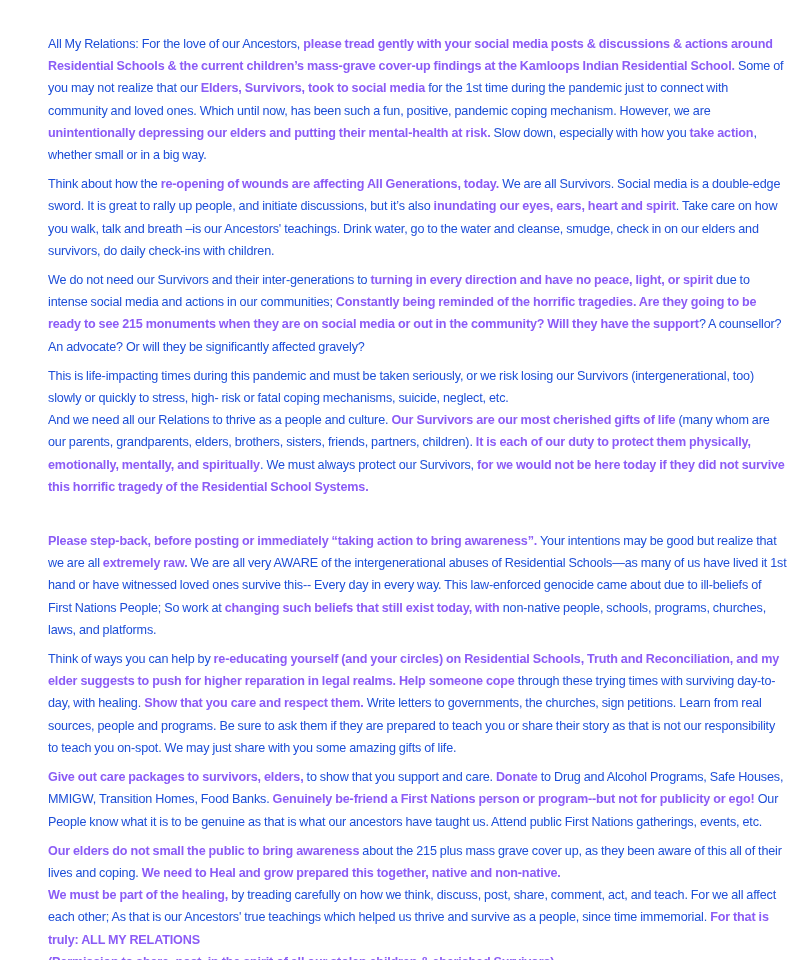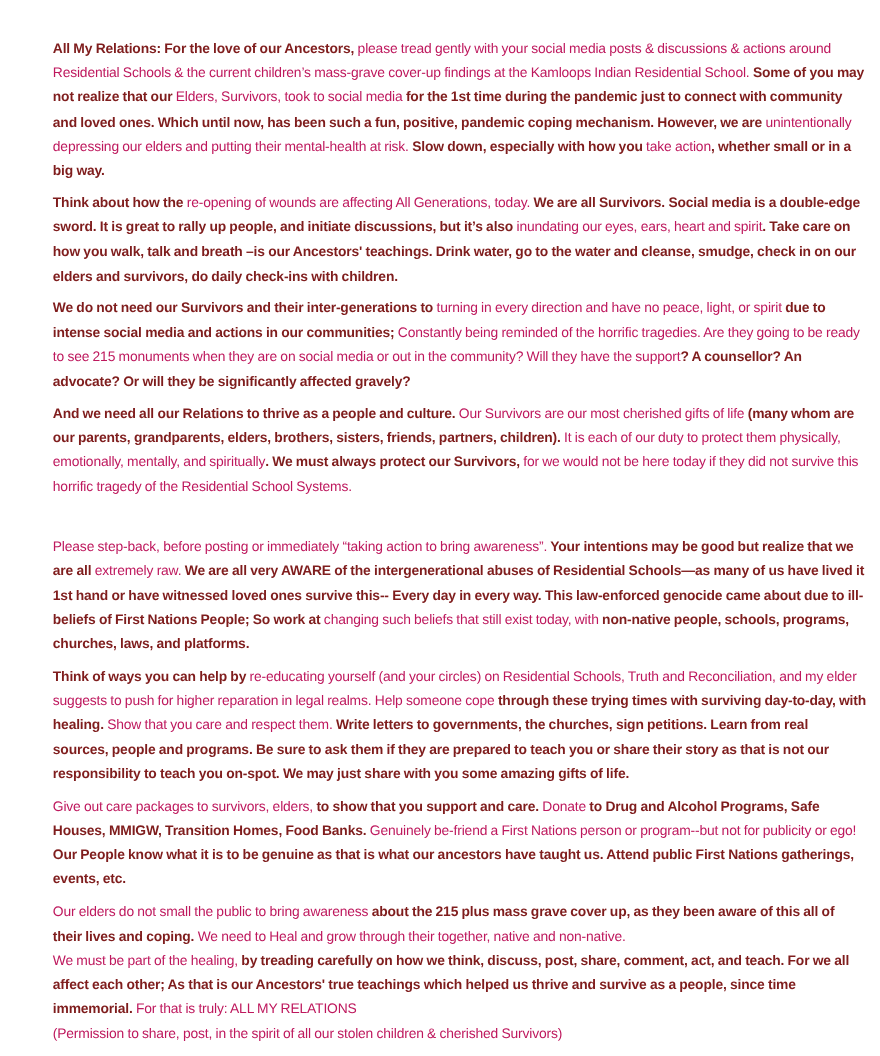--- a/index.html
+++ b/index.html
@@ -39,8 +39,8 @@
       color: #be185d;
     }
     .seg-normal {
-      font-weight: bold;
-      color: #7f1d1d;
+      font-weight: normal;
+      color: #1d4ed8;
     }
     .sig-line {
       margin: 0;

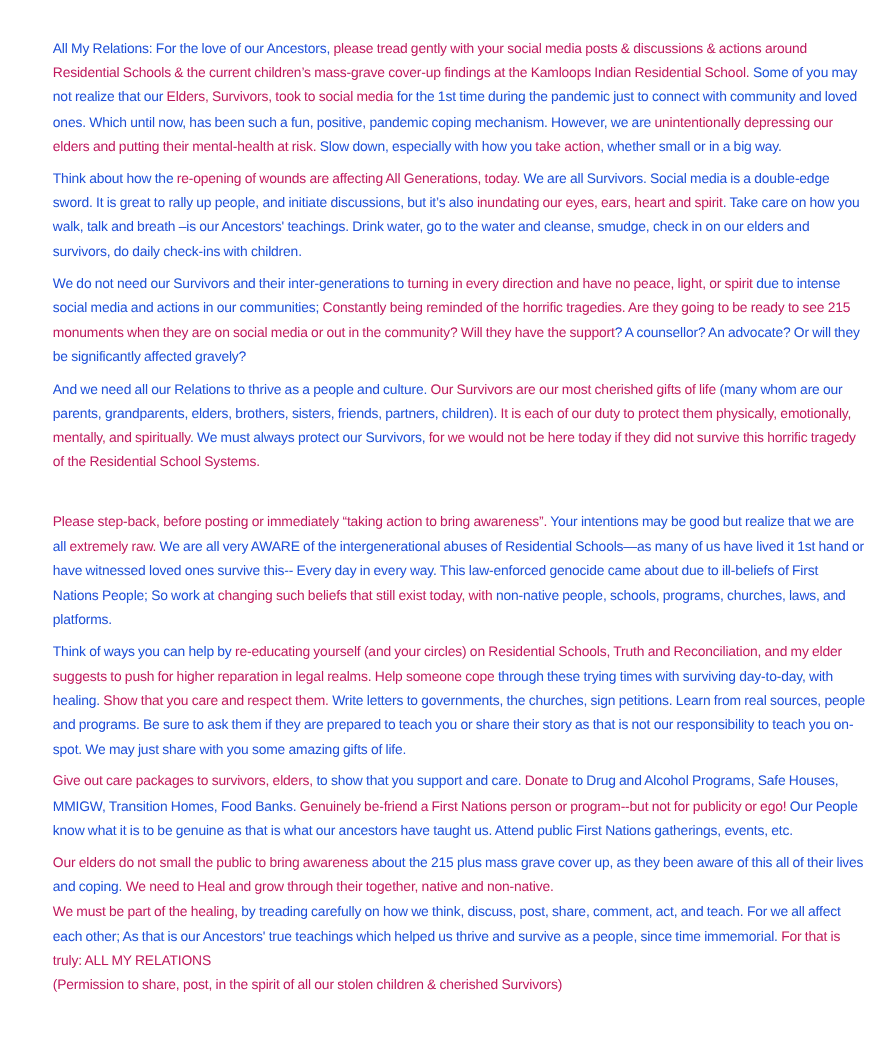--- a/index.html
+++ b/index.html
@@ -35,8 +35,8 @@
       margin-bottom: 32px;
     }
     .seg-bold {
-      font-weight: normal;
-      color: #be185d;
+      font-weight: bold;
+      color: #8b5cf6;
     }
     .seg-normal {
       font-weight: normal;

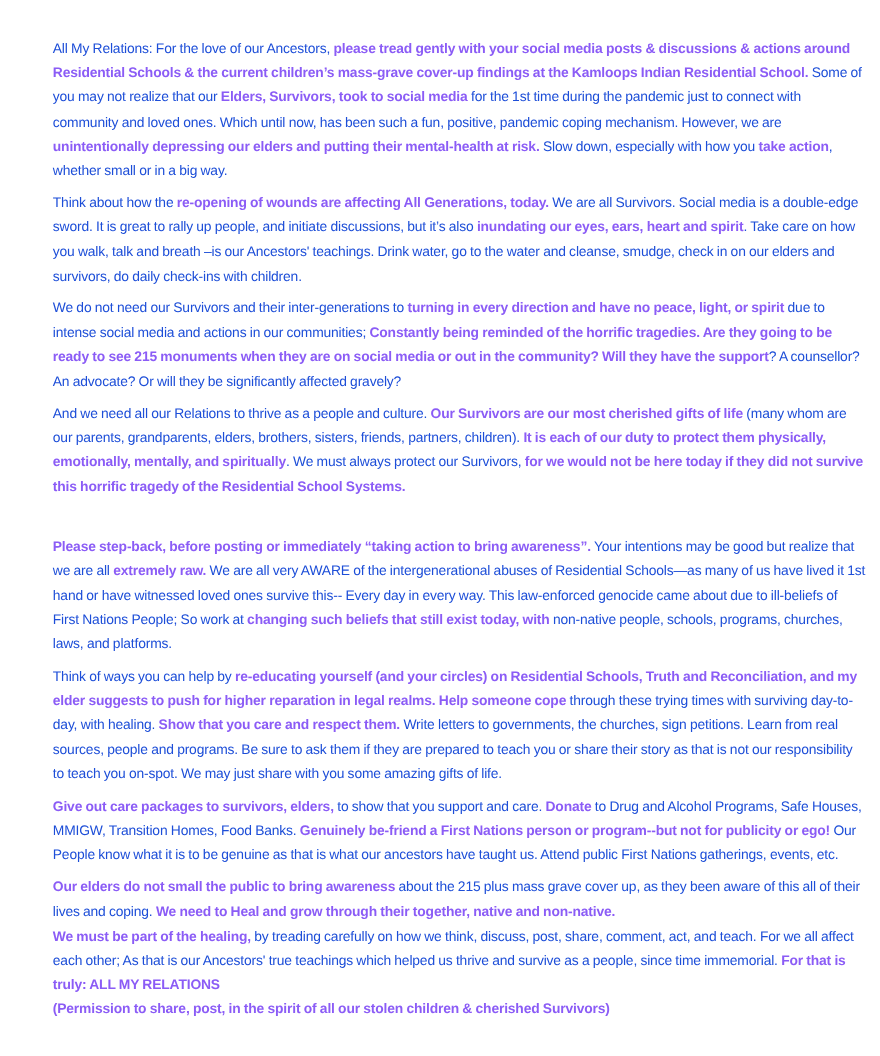--- a/index.html
+++ b/index.html
@@ -54,6 +54,7 @@
       <p class="para"><span class="seg-normal">All My Relations: For the love of our Ancestors, </span><span class="seg-bold">please tread gently with your social media posts &amp; discussions &amp; actions around Residential Schools &amp; the current children’s mass-grave cover-up findings at the Kamloops Indian Residential School.</span><span class="seg-normal"> Some of you may not realize that our </span><span class="seg-bold">Elders, Survivors, took to social media</span><span class="seg-normal"> for the 1st time during the pandemic just to connect with community and loved ones. Which until now, has been such a fun, positive, pandemic coping mechanism. However, we are </span><span class="seg-bold">unintentionally depressing our elders and putting their mental-health at risk.</span><span class="seg-normal"> Slow down, especially with how you </span><span class="seg-bold">take action</span><span class="seg-normal">, whether small or in a big way.</span></p>
       <p class="para"><span class="seg-normal">Think about how the </span><span class="seg-bold">re-opening of wounds are affecting All Generations, today.</span><span class="seg-normal"> We are all Survivors. Social media is a double-edge sword. It is great to rally up people, and initiate discussions, but it’s also </span><span class="seg-bold">inundating our eyes, ears, heart and spirit</span><span class="seg-normal">. Take care on how you walk, talk and breath –is our Ancestors' teachings. Drink water, go to the water and cleanse, smudge, check in on our elders and survivors, do daily check-ins with children.</span></p>
       <p class="para"><span class="seg-normal">We do not need our Survivors and their inter-generations to </span><span class="seg-bold">turning in every direction and have no peace, light, or spirit</span><span class="seg-normal"> due to intense social media and actions in our communities; </span><span class="seg-bold">Constantly being reminded of the horrific tragedies. Are they going to be ready to see 215 monuments when they are on social media or out in the community? Will they have the support</span><span class="seg-normal">? A counsellor? An advocate? Or will they be significantly affected gravely?</span></p>
+      <p class="para tight"><span class="seg-normal">This is life-impacting times during this pandemic and must be taken seriously, or we risk losing our Survivors (intergenerational, too) slowly or quickly to stress, high- risk or fatal coping mechanisms, suicide, neglect, etc.</span></p>
       <p class="para gap-large"><span class="seg-normal">And we need all our Relations to thrive as a people and culture. </span><span class="seg-bold">Our Survivors are our most cherished gifts of life</span><span class="seg-normal"> (many whom are our parents, grandparents, elders, brothers, sisters, friends, partners, children). </span><span class="seg-bold">It is each of our duty to protect them physically, emotionally, mentally, and spiritually</span><span class="seg-normal">. We must always protect our Survivors, </span><span class="seg-bold">for we would not be here today if they did not survive this horrific tragedy of the Residential School Systems.</span></p>
       <p class="para"><span class="seg-bold">Please step-back, before posting or immediately “taking action to bring awareness”.</span><span class="seg-normal"> Your intentions may be good but realize that we are all </span><span class="seg-bold">extremely raw.</span><span class="seg-normal"> We are all very AWARE of the intergenerational abuses of Residential Schools—as many of us have lived it 1st hand or have witnessed loved ones survive this-- Every day in every way. This law-enforced genocide came about due to ill-beliefs of First Nations People; So work at </span><span class="seg-bold">changing such beliefs that still exist today, with</span><span class="seg-normal"> non-native people, schools, programs, churches, laws, and platforms.</span></p>
       <p class="para"><span class="seg-normal">Think of ways you can help by </span><span class="seg-bold">re-educating yourself (and your circles) on Residential Schools, Truth and Reconciliation, and my elder suggests to push for higher reparation in legal realms. Help someone cope</span><span class="seg-normal"> through these trying times with surviving day-to-day, with healing. </span><span class="seg-bold">Show that you care and respect them.</span><span class="seg-normal"> Write letters to governments, the churches, sign petitions. Learn from real sources, people and programs. Be sure to ask them if they are prepared to teach you or share their story as that is not our responsibility to teach you on-spot. We may just share with you some amazing gifts of life.</span></p>

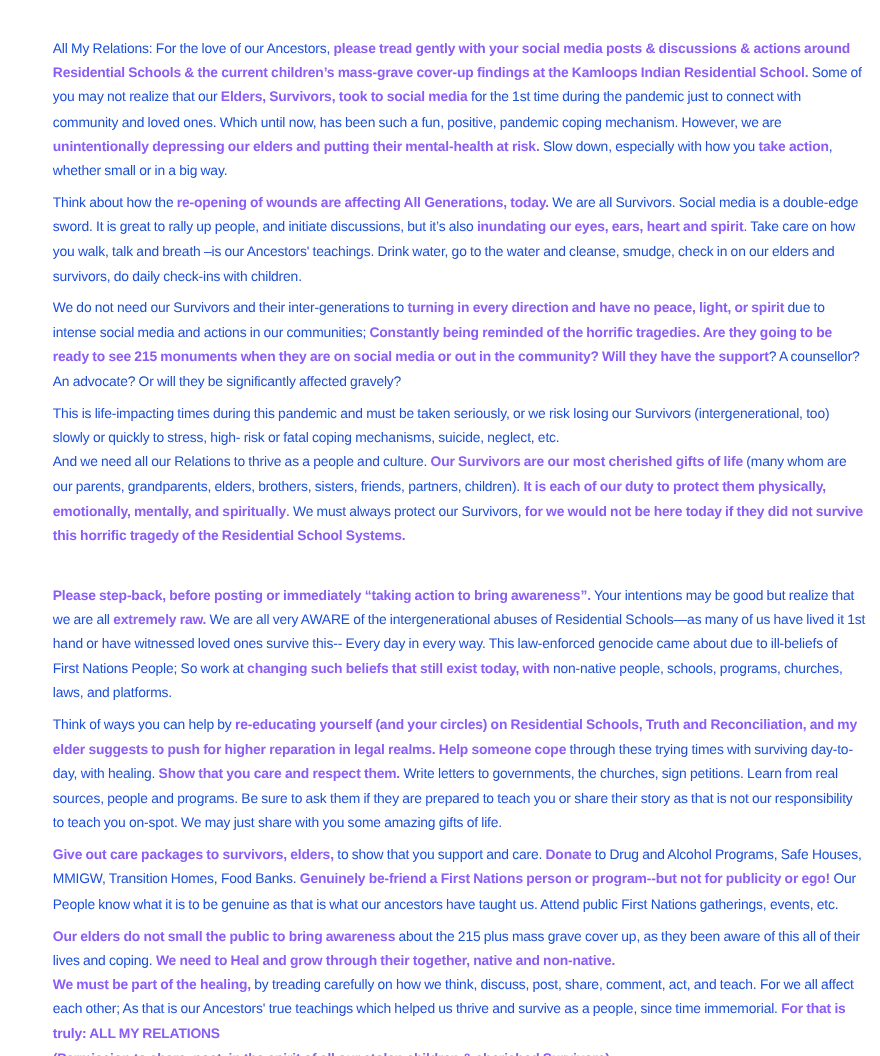--- a/index.html
+++ b/index.html
@@ -59,7 +59,7 @@
       <p class="para"><span class="seg-bold">Please step-back, before posting or immediately “taking action to bring awareness”.</span><span class="seg-normal"> Your intentions may be good but realize that we are all </span><span class="seg-bold">extremely raw.</span><span class="seg-normal"> We are all very AWARE of the intergenerational abuses of Residential Schools—as many of us have lived it 1st hand or have witnessed loved ones survive this-- Every day in every way. This law-enforced genocide came about due to ill-beliefs of First Nations People; So work at </span><span class="seg-bold">changing such beliefs that still exist today, with</span><span class="seg-normal"> non-native people, schools, programs, churches, laws, and platforms.</span></p>
       <p class="para"><span class="seg-normal">Think of ways you can help by </span><span class="seg-bold">re-educating yourself (and your circles) on Residential Schools, Truth and Reconciliation, and my elder suggests to push for higher reparation in legal realms. Help someone cope</span><span class="seg-normal"> through these trying times with surviving day-to-day, with healing. </span><span class="seg-bold">Show that you care and respect them.</span><span class="seg-normal"> Write letters to governments, the churches, sign petitions. Learn from real sources, people and programs. Be sure to ask them if they are prepared to teach you or share their story as that is not our responsibility to teach you on-spot. We may just share with you some amazing gifts of life.</span></p>
       <p class="para"><span class="seg-bold">Give out care packages to survivors, elders,</span><span class="seg-normal"> to show that you support and care. </span><span class="seg-bold">Donate</span><span class="seg-normal"> to Drug and Alcohol Programs, Safe Houses, MMIGW, Transition Homes, Food Banks. </span><span class="seg-bold">Genuinely be-friend a First Nations person or program--but not for publicity or ego!</span><span class="seg-normal"> Our People know what it is to be genuine as that is what our ancestors have taught us. Attend public First Nations gatherings, events, etc.</span></p>
-      <p class="para tight"><span class="seg-bold">Our elders do not small the public to bring awareness</span><span class="seg-normal"> about the 215 plus mass grave cover up, as they been aware of this all of their lives and coping. </span><span class="seg-bold">We need to Heal and grow through their together, native and non-native.</span></p>
+      <p class="para tight"><span class="seg-bold">Our elders do not small the public to bring awareness</span><span class="seg-normal"> about the 215 plus mass grave cover up, as they been aware of this all of their lives and coping. </span><span class="seg-bold">We need to Heal and grow prepared this together, native and non-native.</span></p>
       <p class="para tight"><span class="seg-bold">We must be part of the healing,</span><span class="seg-normal"> by treading carefully on how we think, discuss, post, share, comment, act, and teach. For we all affect each other; As that is our Ancestors' true teachings which helped us thrive and survive as a people, since time immemorial. </span><span class="seg-bold">For that is truly: ALL MY RELATIONS</span></p>
     </div>
 

